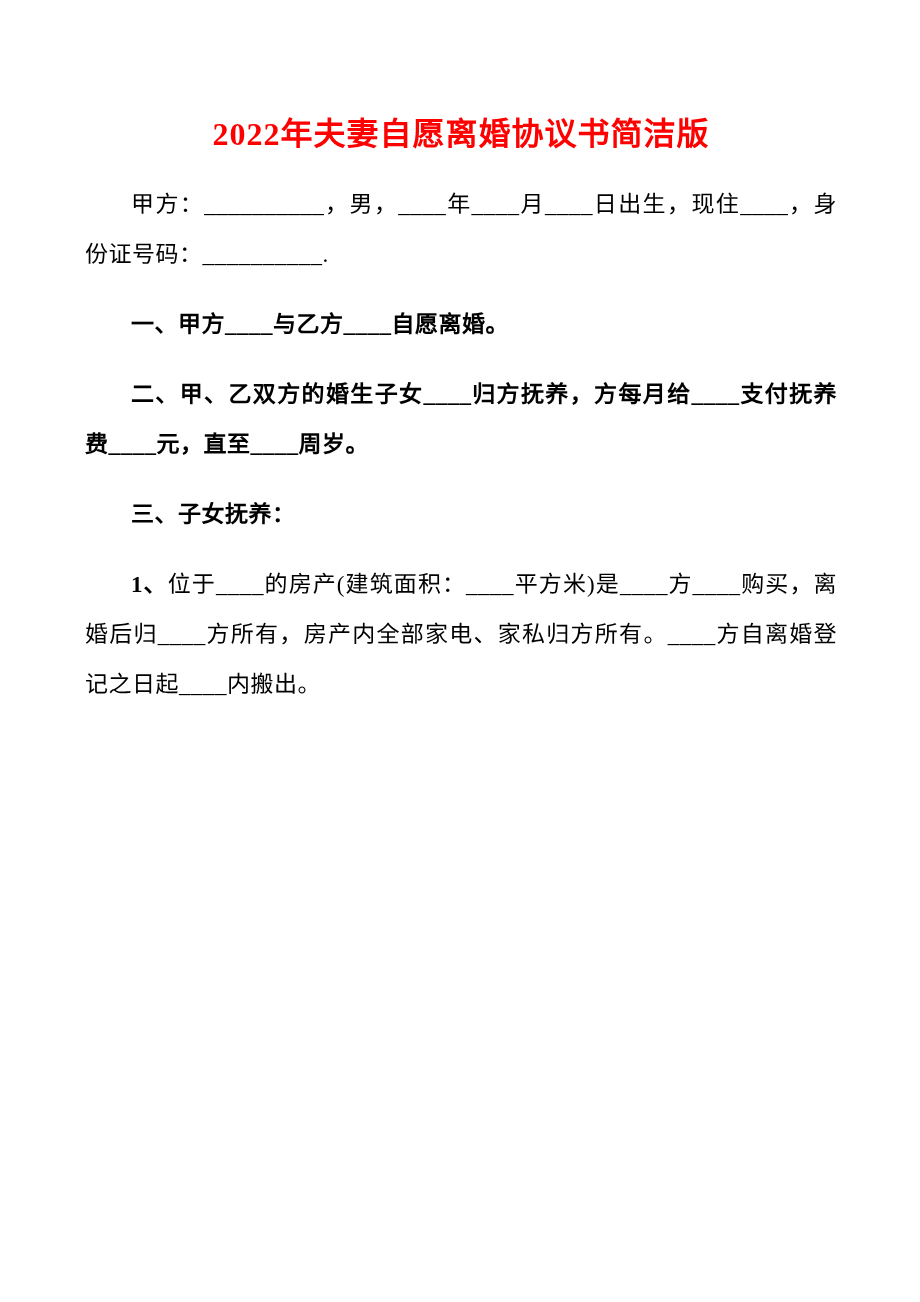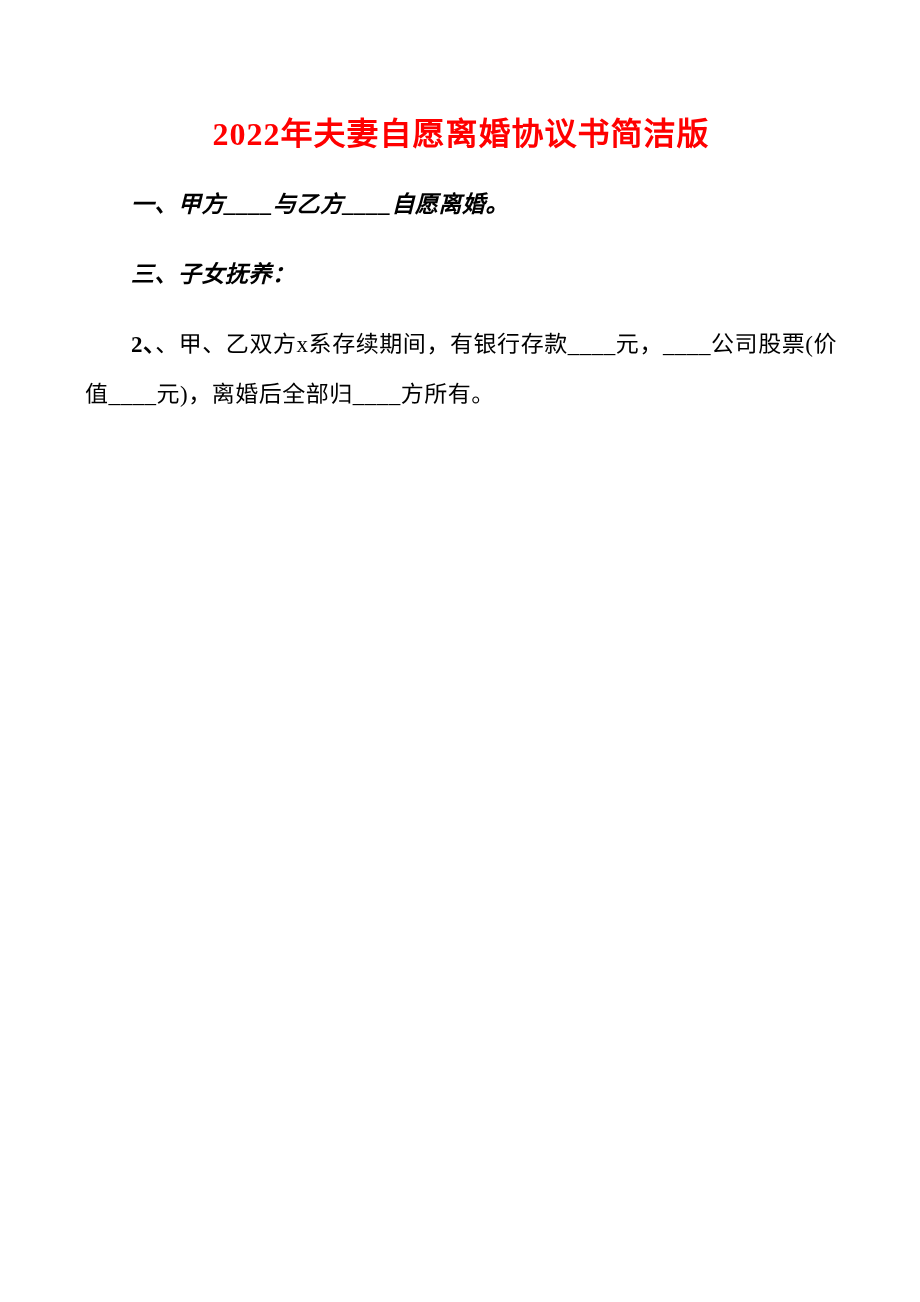--- a/index.html
+++ b/index.html
@@ -52,6 +52,7 @@
 
   <h1 class="doc-title" style="color: rgb(255, 0, 0);">2022年夫妻自愿离婚协议书简洁版</h1>
 
+  <p class="para">甲方：__________，男，____年____月____日出生，现住____，身份证号码：__________.</p>
 
 
 

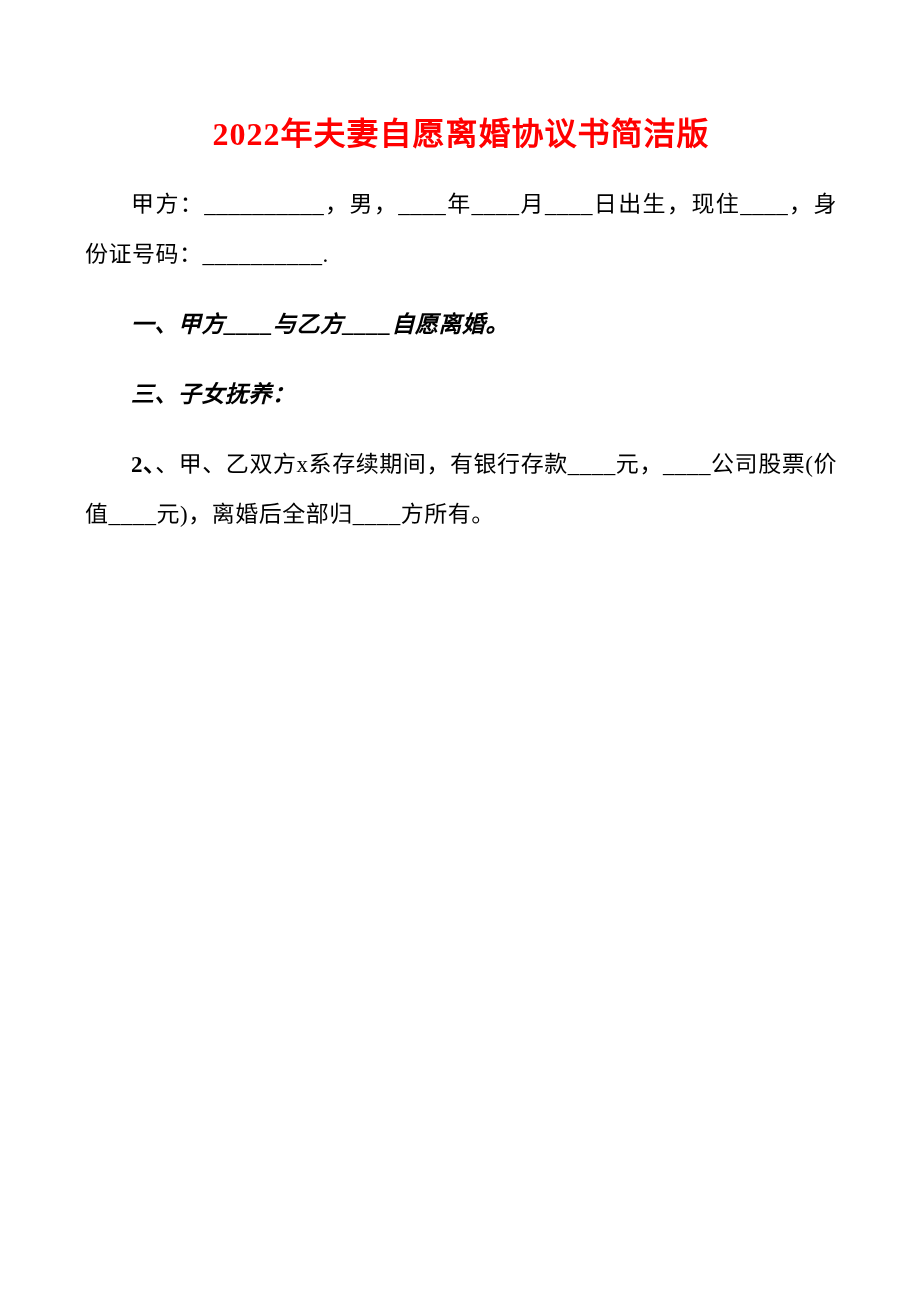--- a/index.html
+++ b/index.html
@@ -39,7 +39,6 @@
   }
   .para.bold {
     font-weight: bold;
-    font-style: italic;
   }
   .item-no {
     font-weight: bold;

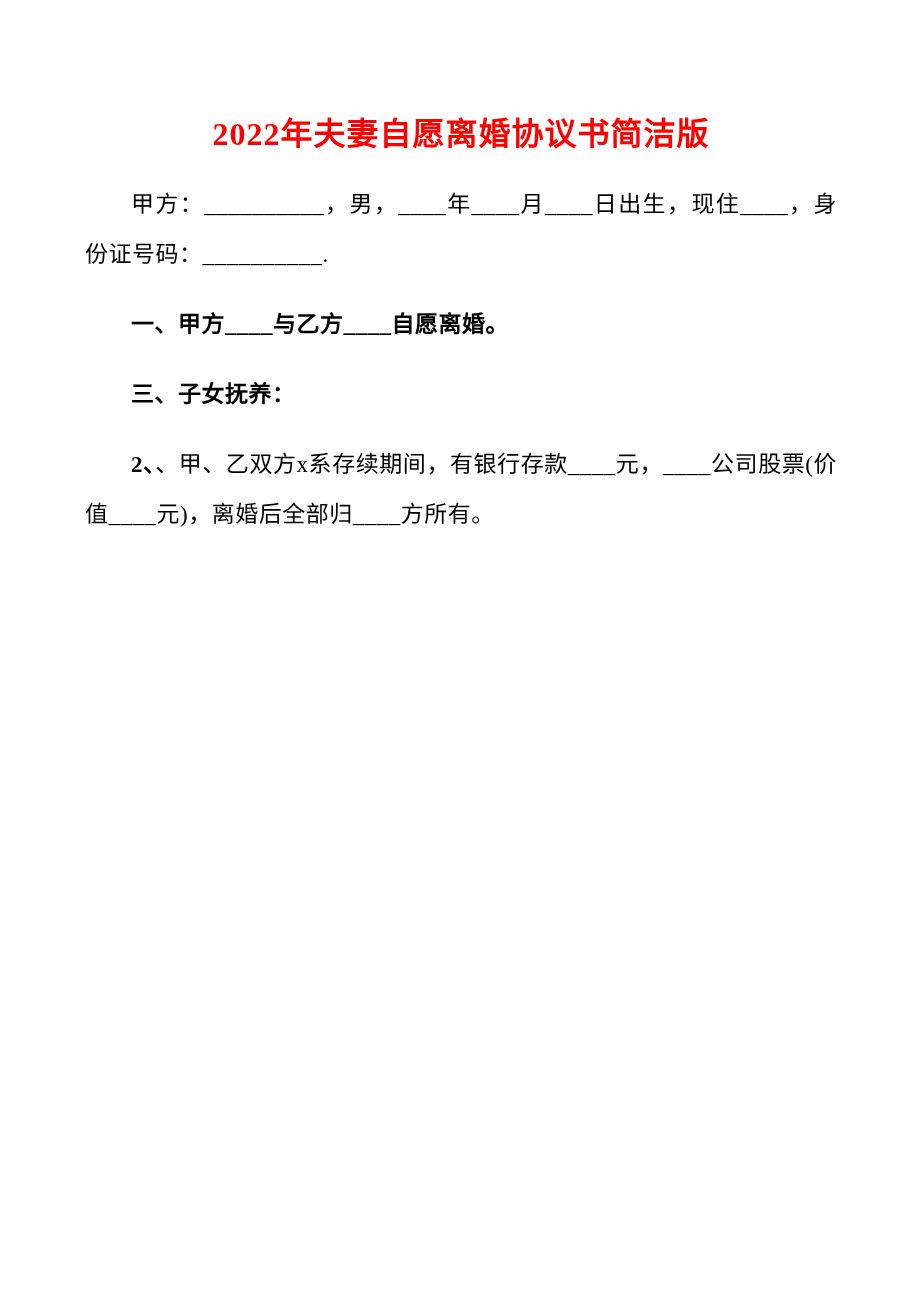--- a/index.html
+++ b/index.html
@@ -57,6 +57,7 @@
 
   <p class="para bold">一、甲方____与乙方____自愿离婚。</p>
 
+  <p class="para bold">二、甲、乙双方的婚生子女____归方抚养，方每月给____支付抚养费____元，直至____周岁。</p>
 
   <p class="para bold">三、子女抚养：</p>
 

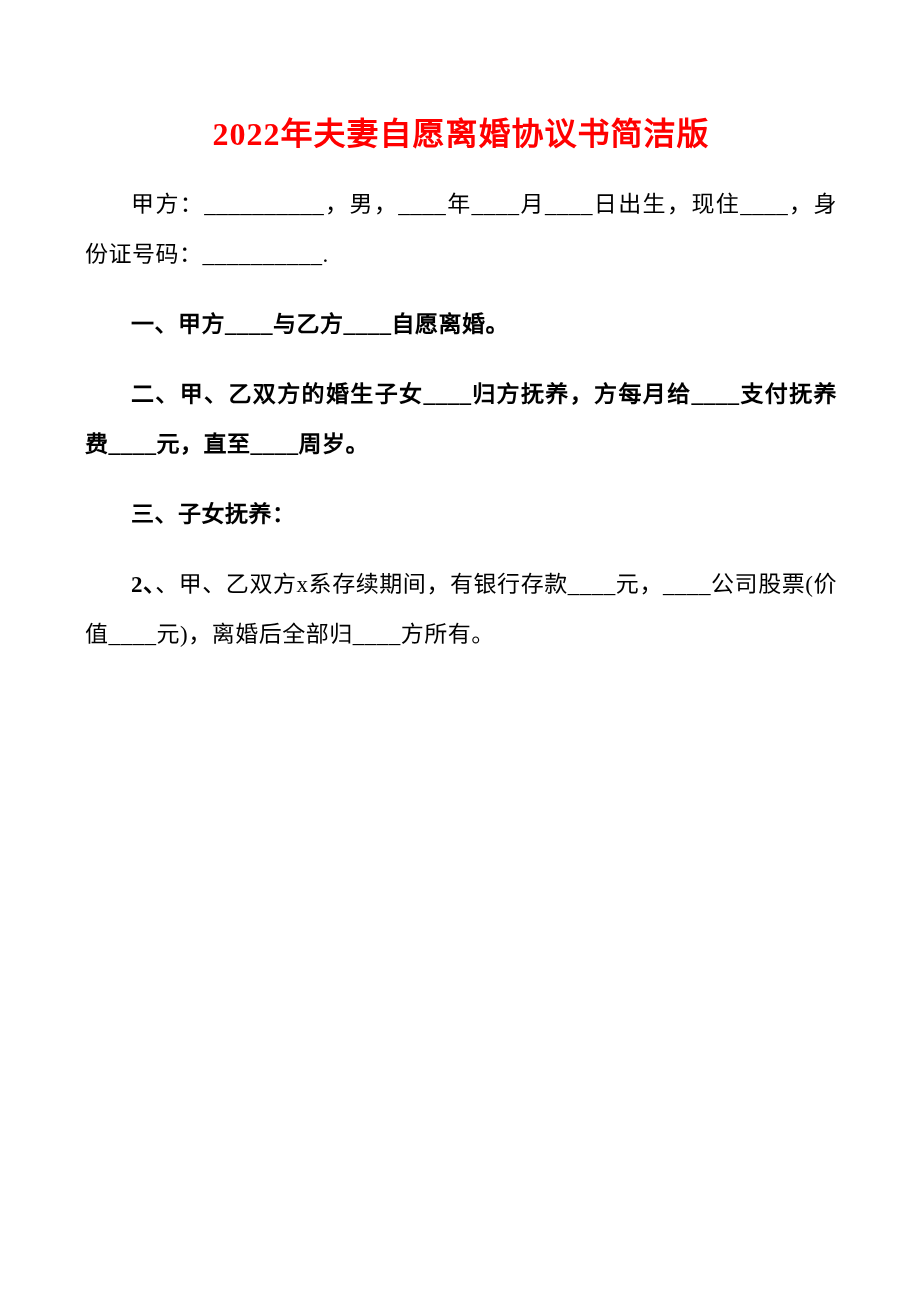--- a/index.html
+++ b/index.html
@@ -61,6 +61,7 @@
 
   <p class="para bold">三、子女抚养：</p>
 
+  <p class="para"><span class="item-no">1、</span><span>位于____的房产(建筑面积：____平方米)是____方____购买，离婚后归____方所有，房产内全部家电、家私归方所有。____方自离婚登记之日起____内搬出。</span></p>
 
   <p class="para"><span class="item-no">2、</span><span>、甲、乙双方x系存续期间，有银行存款____元，____公司股票(价值____元)，离婚后全部归____方所有。</span></p>
 

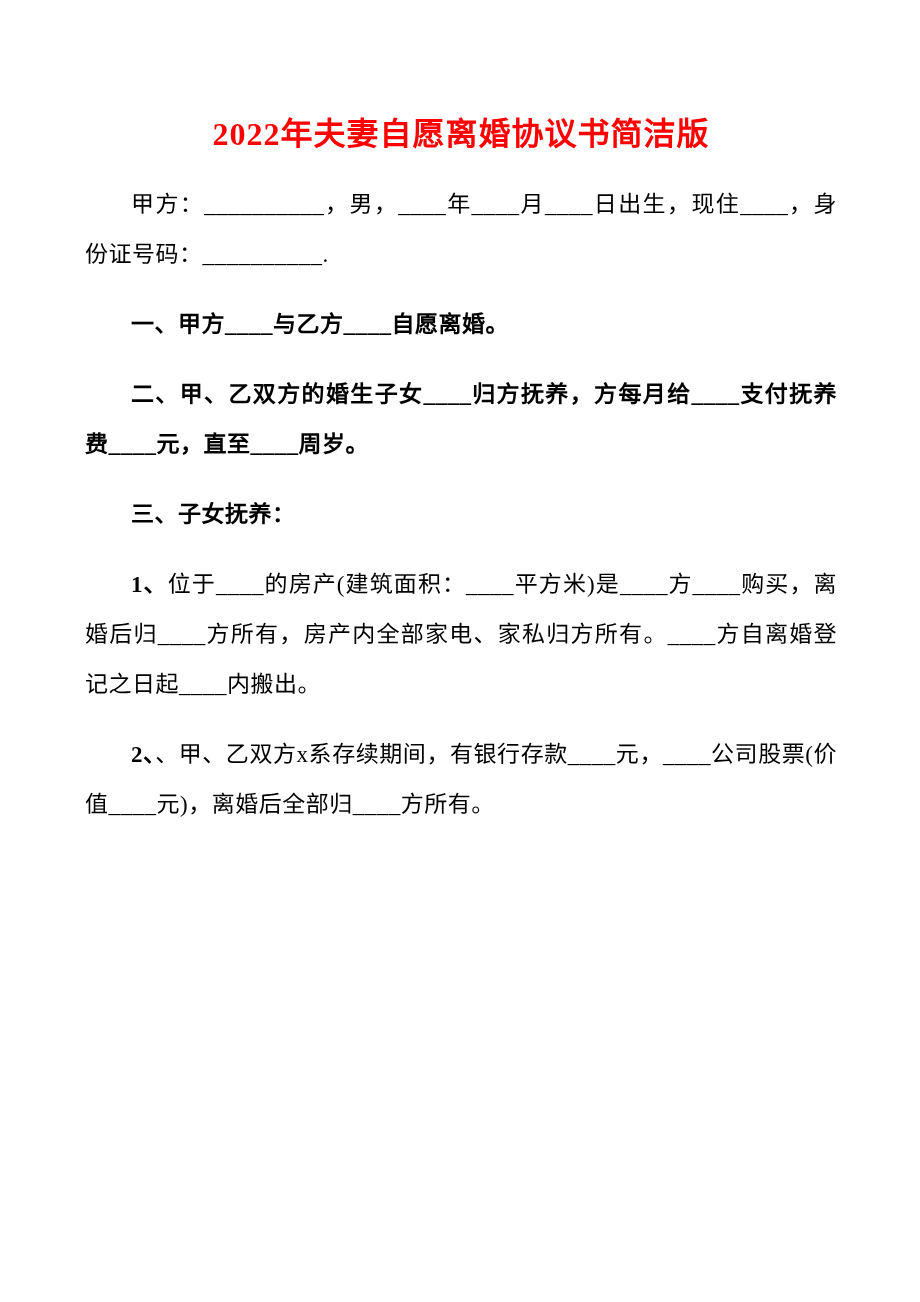--- a/index.html
+++ b/index.html
@@ -63,7 +63,6 @@
 
   <p class="para"><span class="item-no">1、</span><span>位于____的房产(建筑面积：____平方米)是____方____购买，离婚后归____方所有，房产内全部家电、家私归方所有。____方自离婚登记之日起____内搬出。</span></p>
 
-  <p class="para"><span class="item-no">2、</span><span>、甲、乙双方x系存续期间，有银行存款____元，____公司股票(价值____元)，离婚后全部归____方所有。</span></p>
 
 </div>
 

